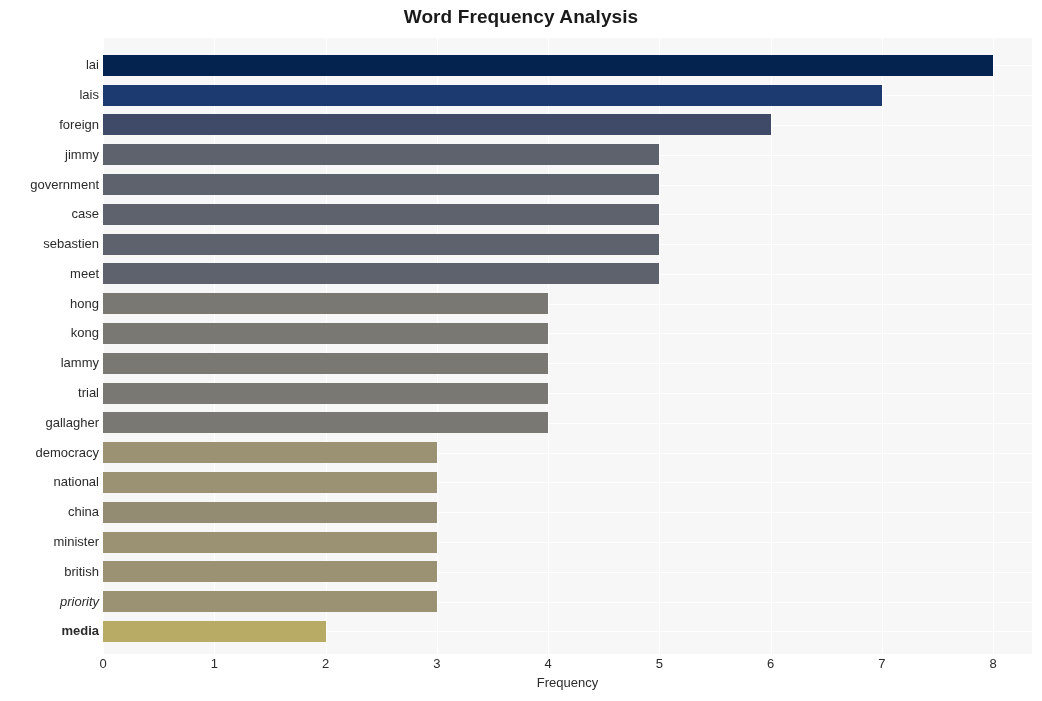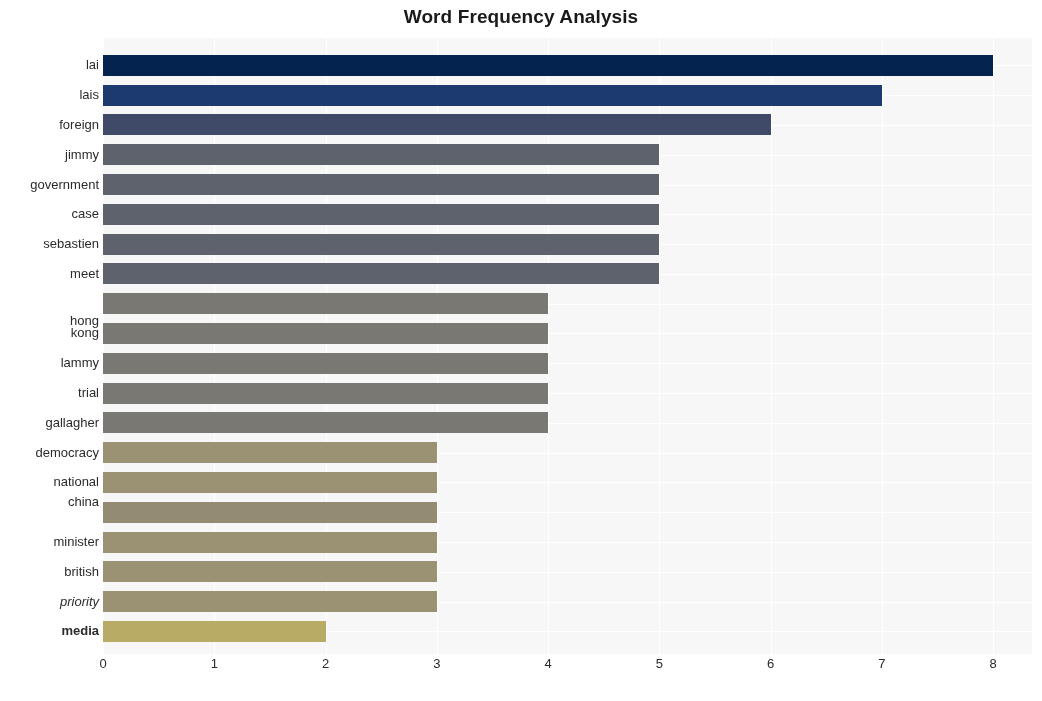--- a/index.html
+++ b/index.html
@@ -176,7 +176,7 @@
       <div class="ytick" style="top: 169px;">case</div>
       <div class="ytick" style="top: 199px;">sebastien</div>
       <div class="ytick" style="top: 229px;">meet</div>
-      <div class="ytick" style="top: 276px;">hong</div>
+      <div class="ytick" style="top: 259px;">hong</div>
       <div class="ytick" style="top: 288px;">kong</div>
       <div class="ytick" style="top: 318px;">lammy</div>
       <div class="ytick" style="top: 348px;">trial</div>

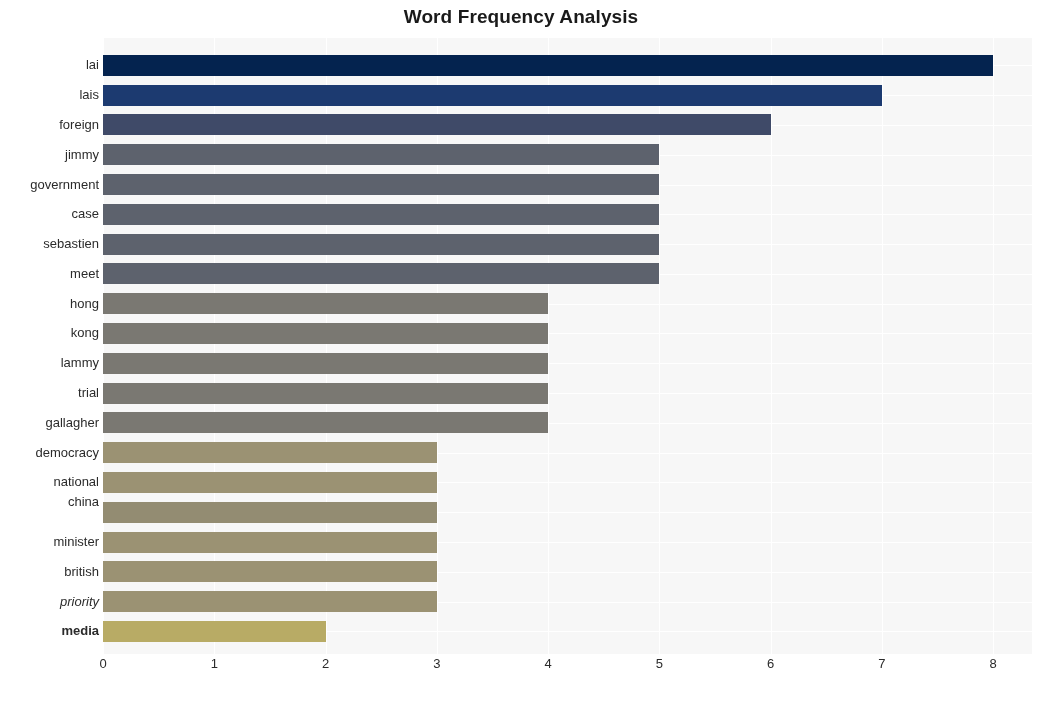--- a/index.html
+++ b/index.html
@@ -183,7 +183,7 @@
       <div class="ytick" style="top: 378px;">gallagher</div>
       <div class="ytick" style="top: 408px;">democracy</div>
       <div class="ytick" style="top: 437px;">national</div>
-      <div class="ytick" style="top: 457px;">china</div>
+      <div class="ytick" style="top: 467px;">china</div>
       <div class="ytick" style="top: 497px; text-align: right;">minister</div>
       <div class="ytick" style="top: 527px;">british</div>
       <div class="ytick" style="top: 557px; font-style: italic;">priority</div>

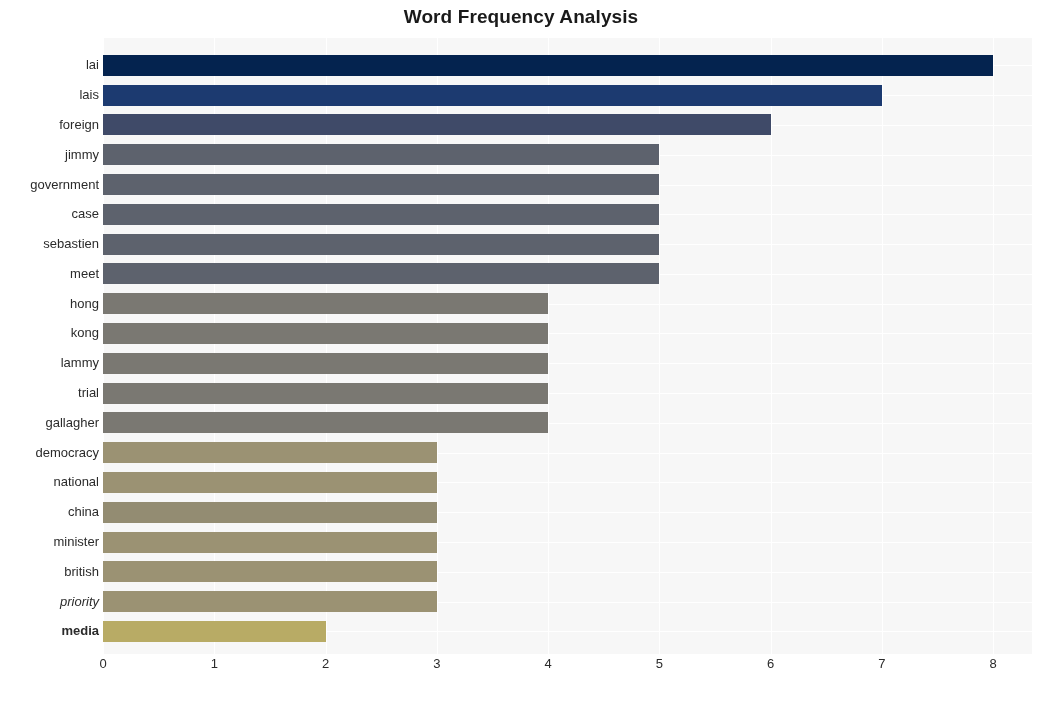--- a/index.html
+++ b/index.html
@@ -202,6 +202,7 @@
       <div class="xtick" style="left: 890.06px;">8</div>
     </div>
 
+  <div id="xaxis-label">Frequency</div>
 
 </div>
 

